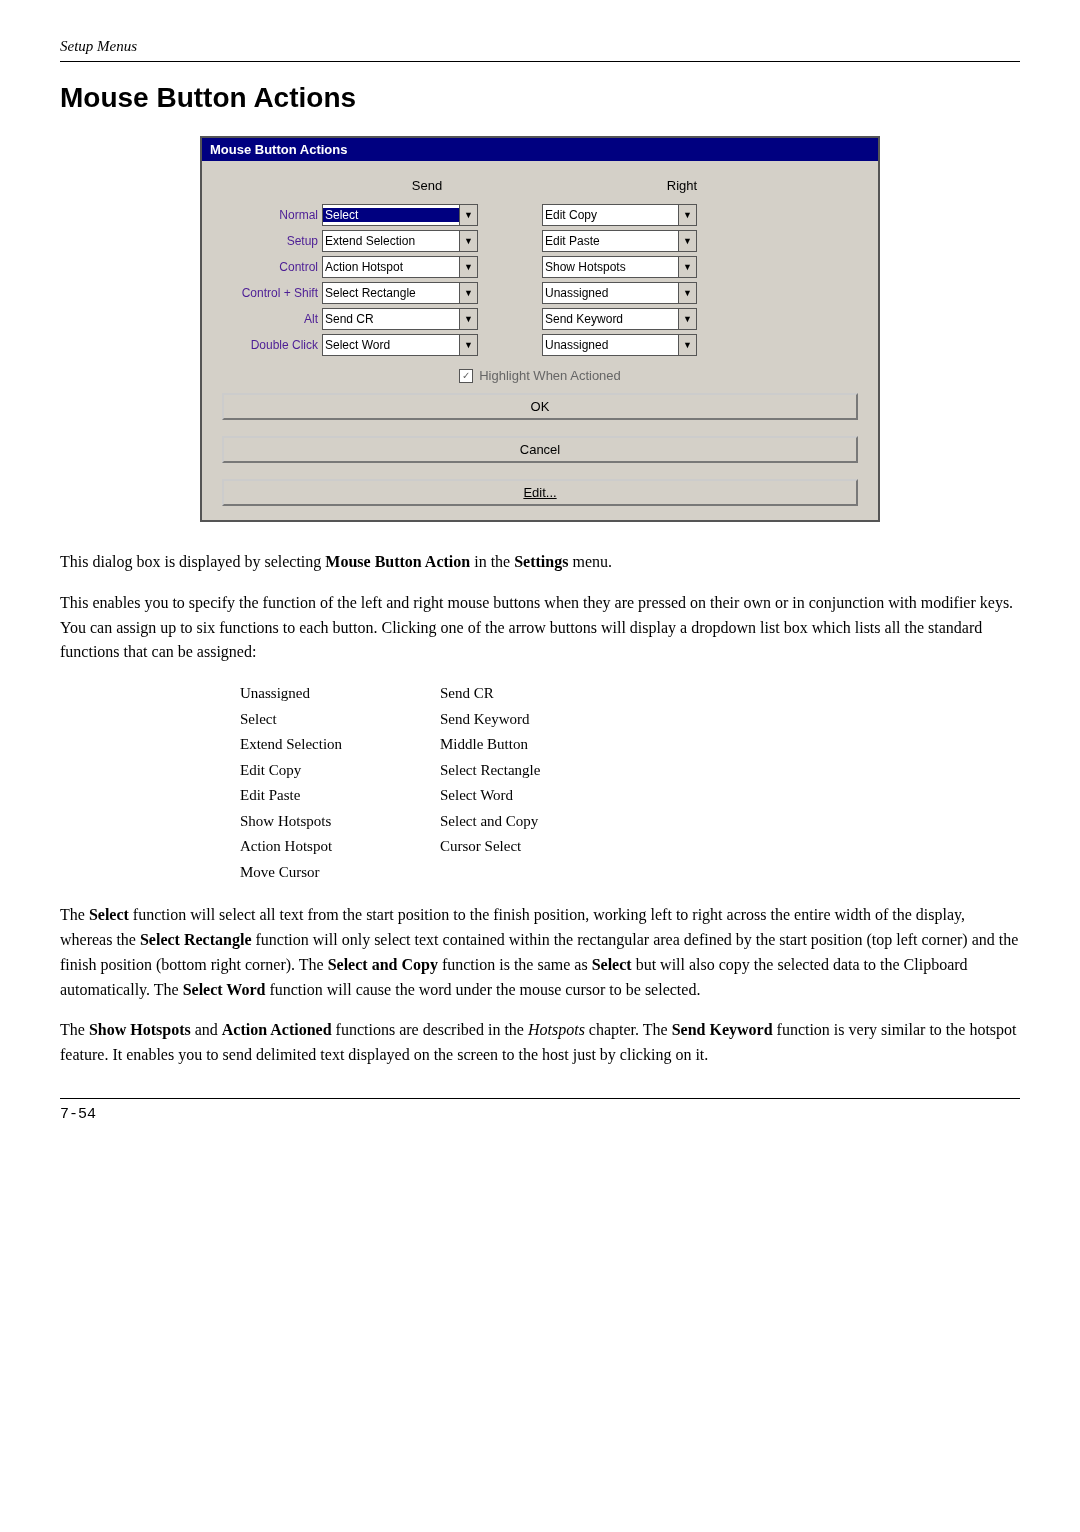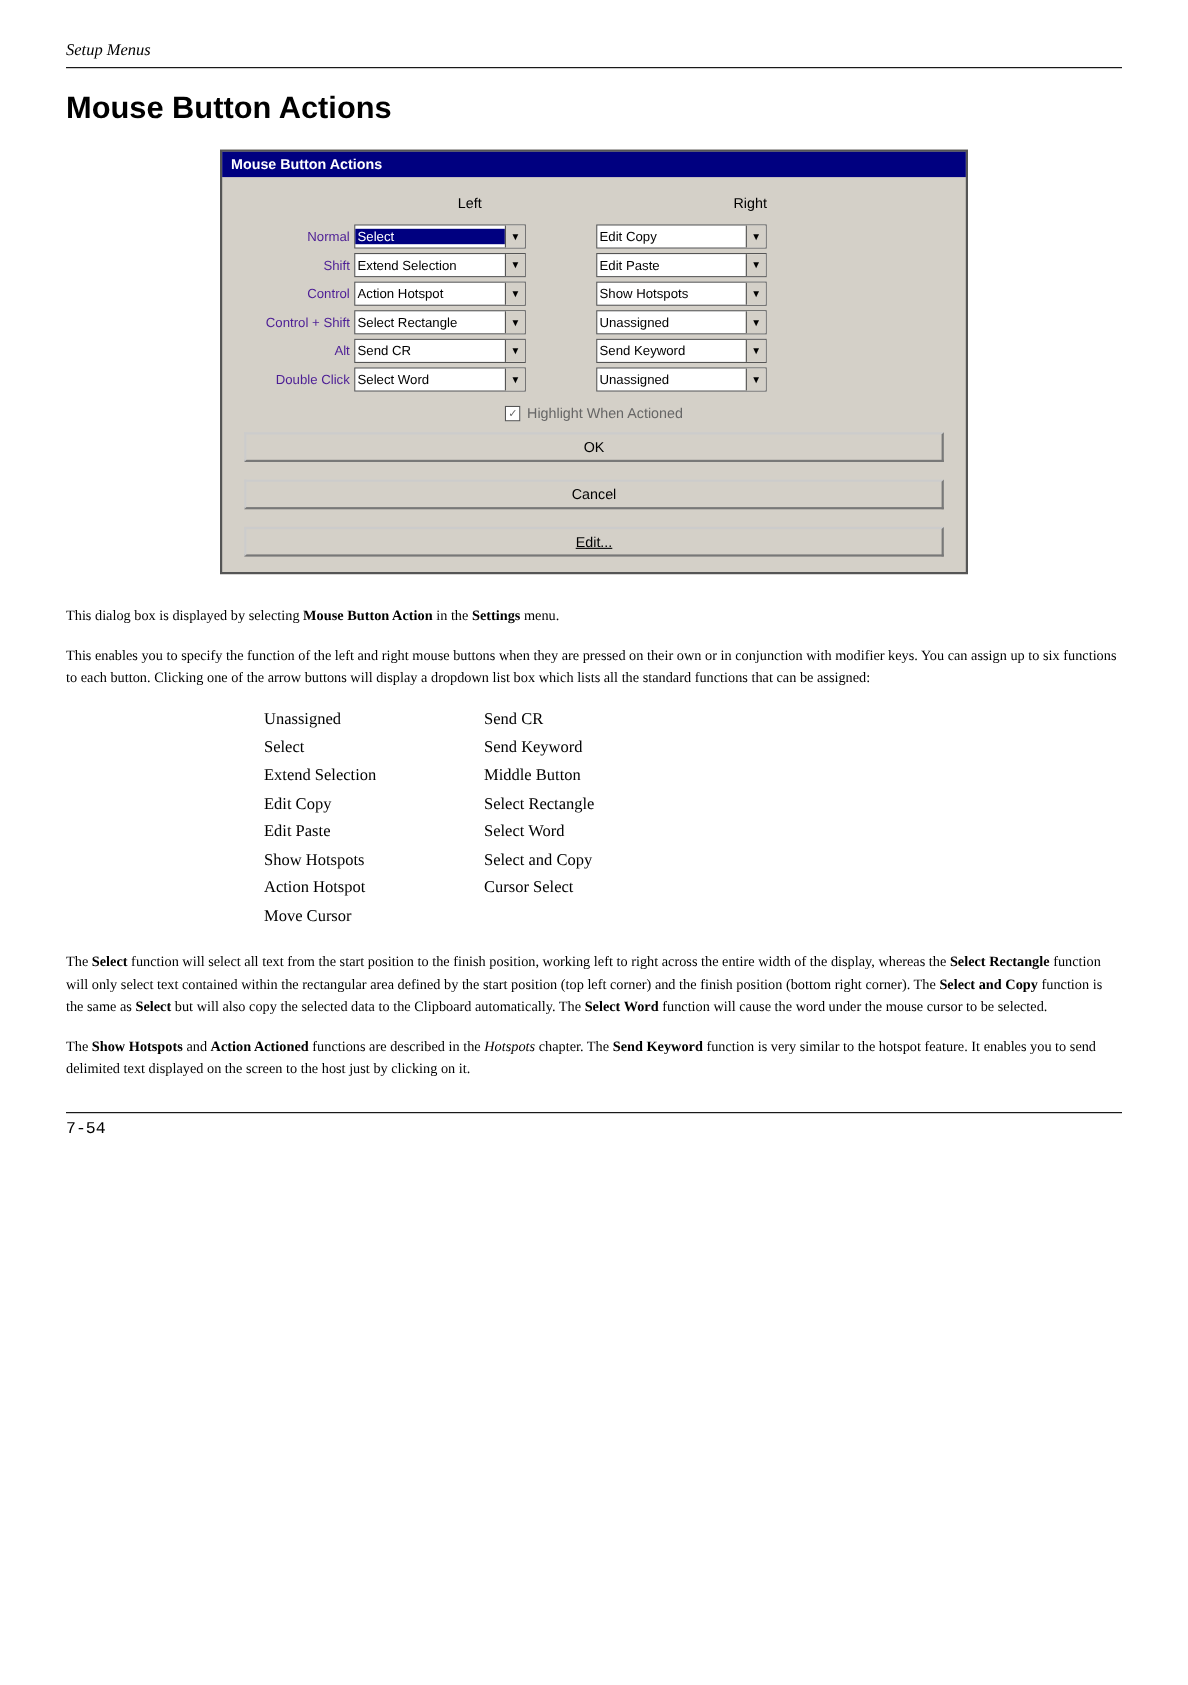--- a/index.html
+++ b/index.html
@@ -230,7 +230,7 @@
       <div class="dialog-columns">
         <div class="left-col">
           <div style="margin-left:100px;">
-            <span class="col-label">Left</span>
+            <span class="col-label">Send</span>
           </div>
         </div>
         <div class="right-col">

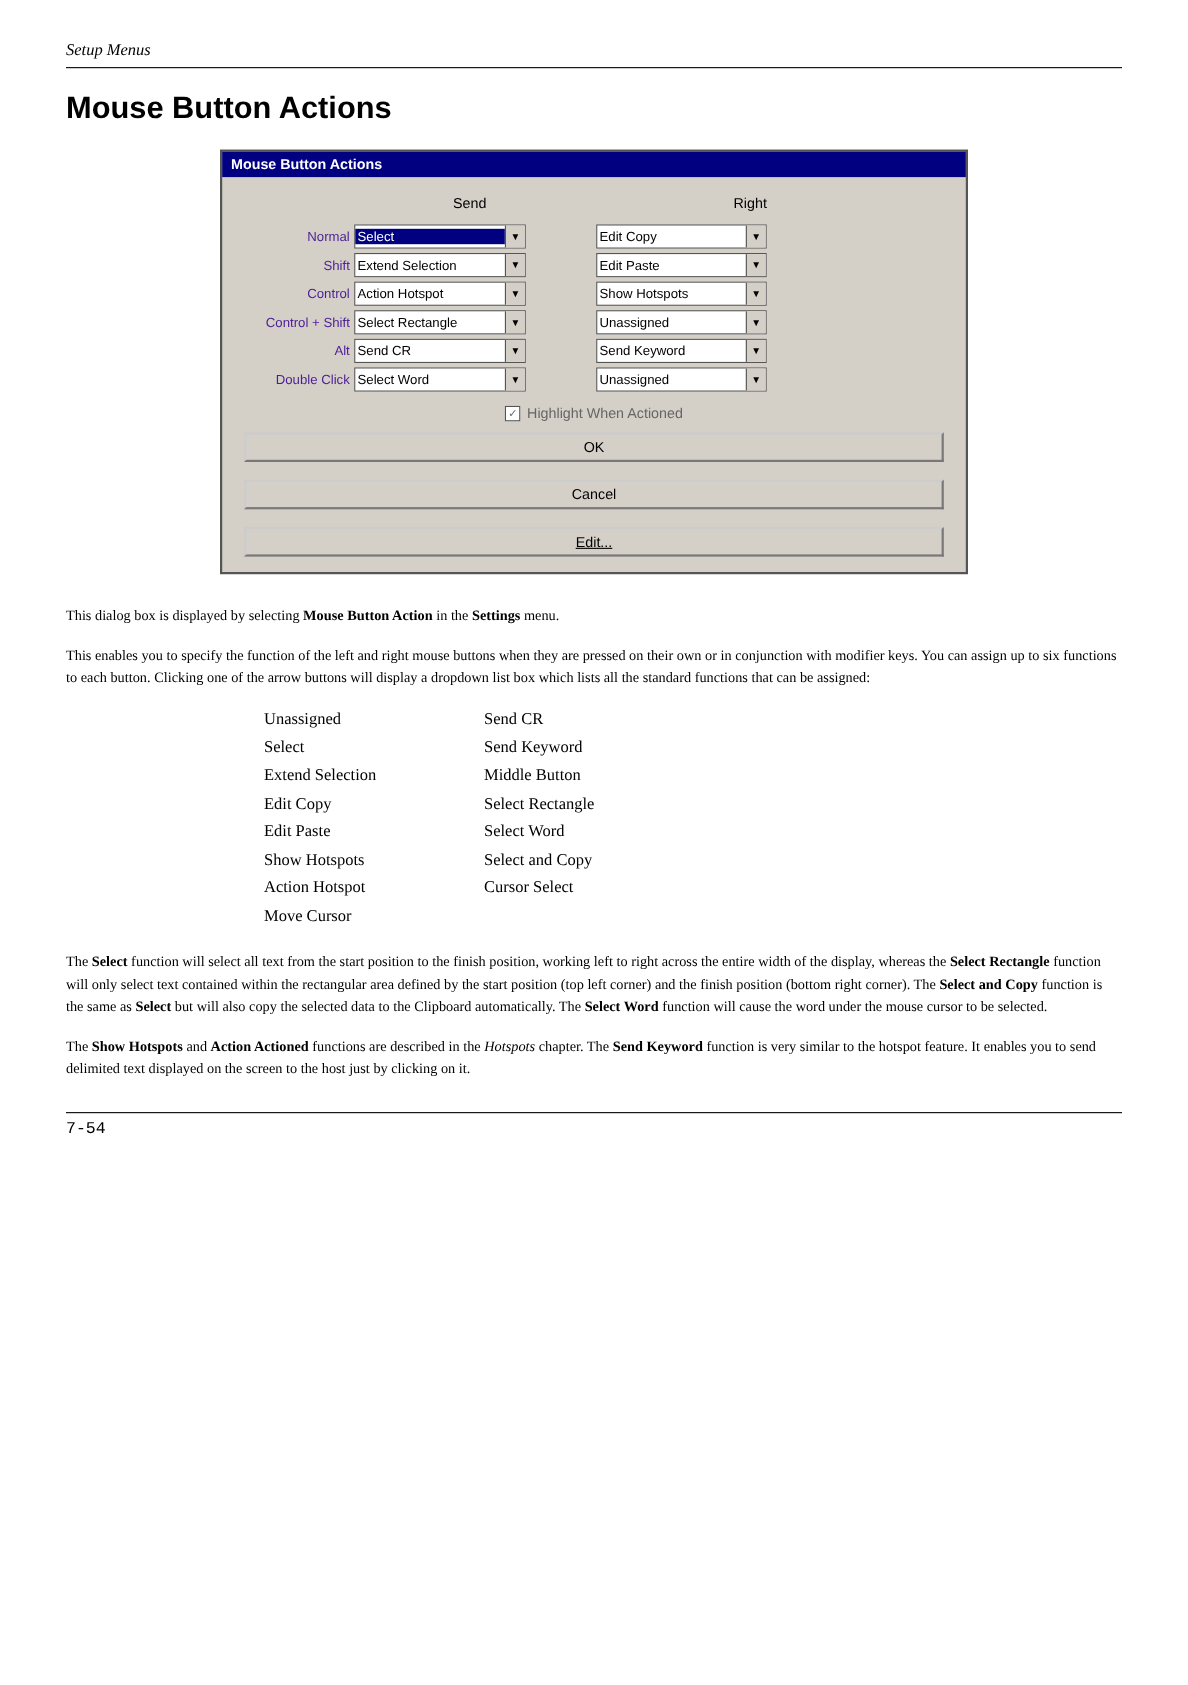--- a/index.html
+++ b/index.html
@@ -257,7 +257,7 @@
       </div>
 
       <div class="row-container">
-        <div class="row-modifier">Shift</div>
+        <div class="row-modifier">Setup</div>
         <div class="row-select-left">
           <div class="fake-select fake-select-left">
             <span class="fake-select-text">Extend Selection</span>

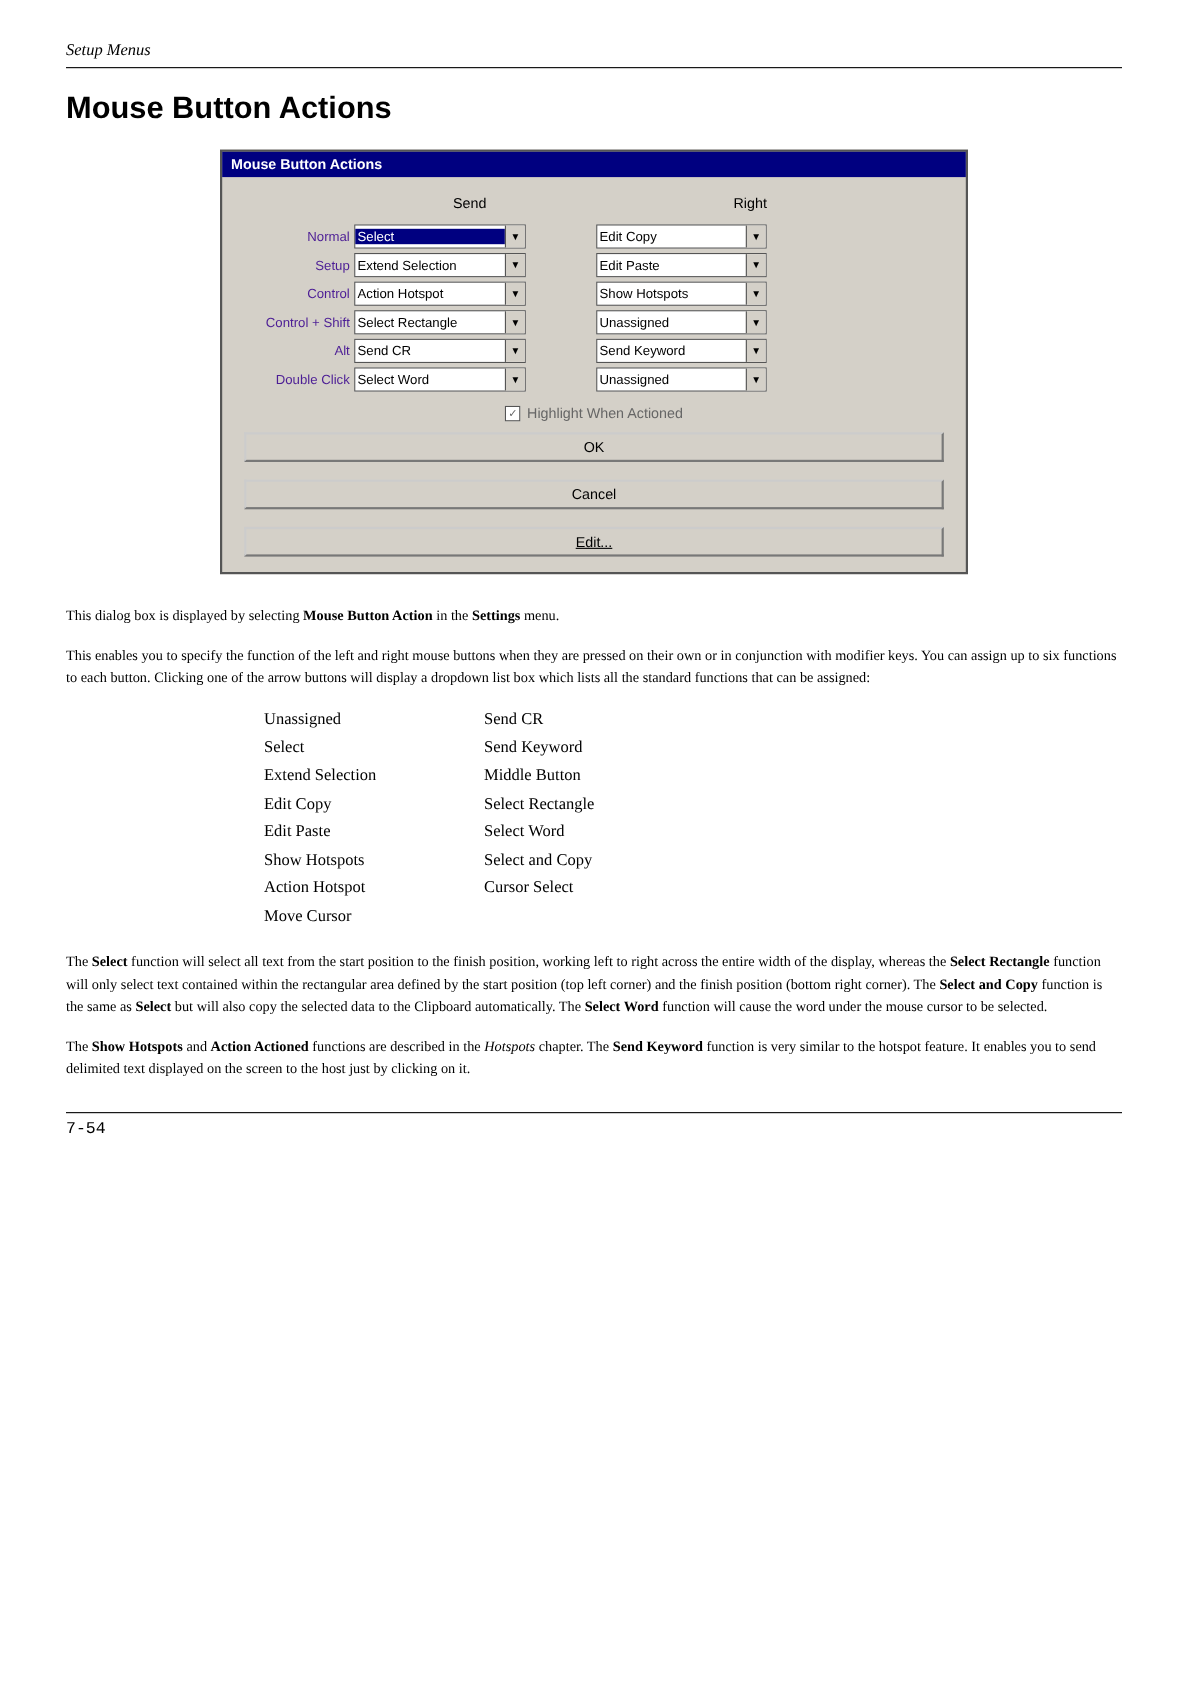--- a/index.html
+++ b/index.html
@@ -180,7 +180,7 @@
     
     .body-text {
       font-family: "Times New Roman", Times, serif;
-      font-size: 13px;
+      font-size: 16px;
       line-height: 1.55;
       margin-bottom: 16px;
     }

